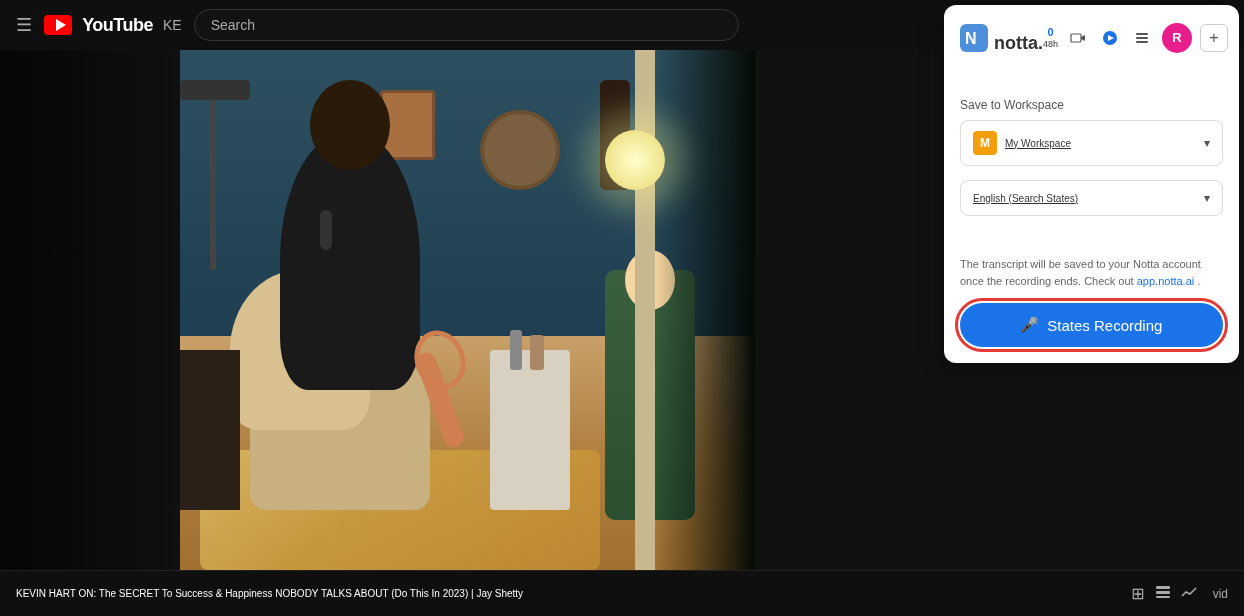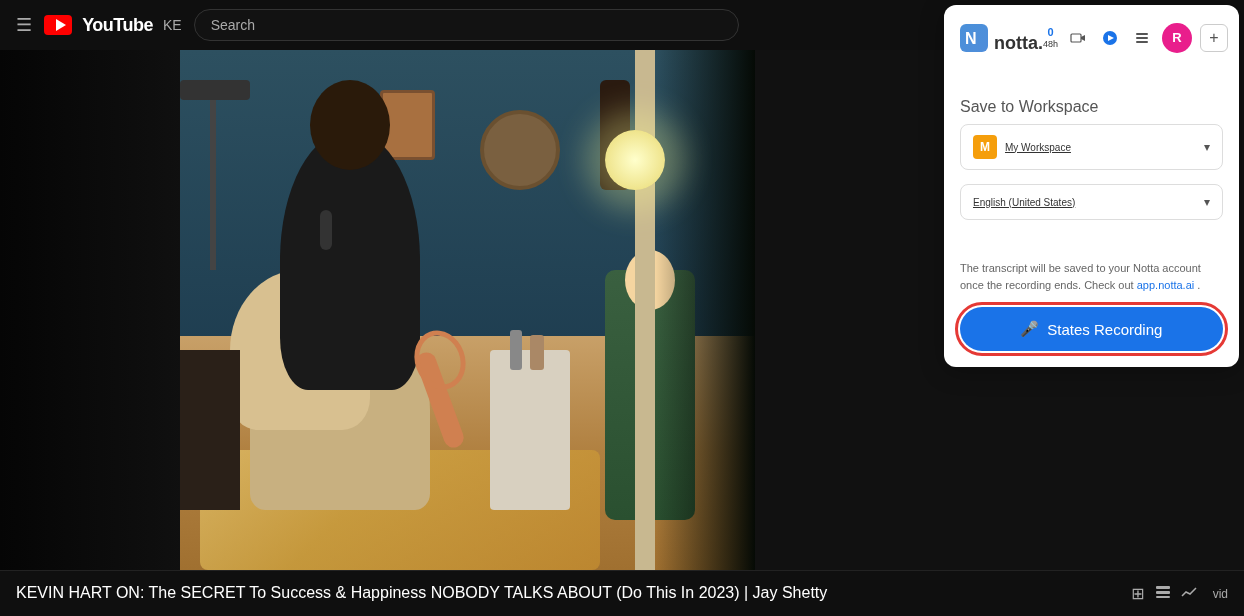--- a/index.html
+++ b/index.html
@@ -207,7 +207,7 @@
     }
 
     .notta-label {
-      font-size: 16px;
+      font-size: 12px;
       color: #555;
       margin-bottom: 8px;
       margin-top: 44px;

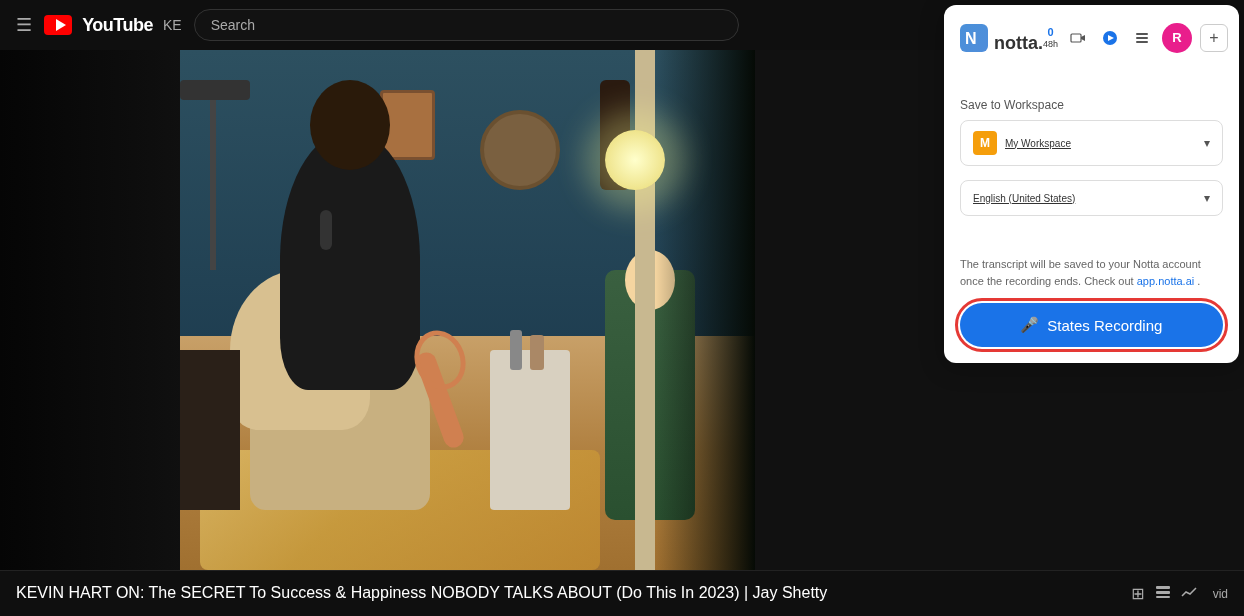--- a/index.html
+++ b/index.html
@@ -427,7 +427,7 @@
   </div>
 
   <div class="notta-dropdown">
-    <span class="notta-dropdown-text">English (United States)</span>
+    <span class="notta-dropdown-text">English (Search States)</span>
     <span class="chevron-down">▾</span>
   </div>
 

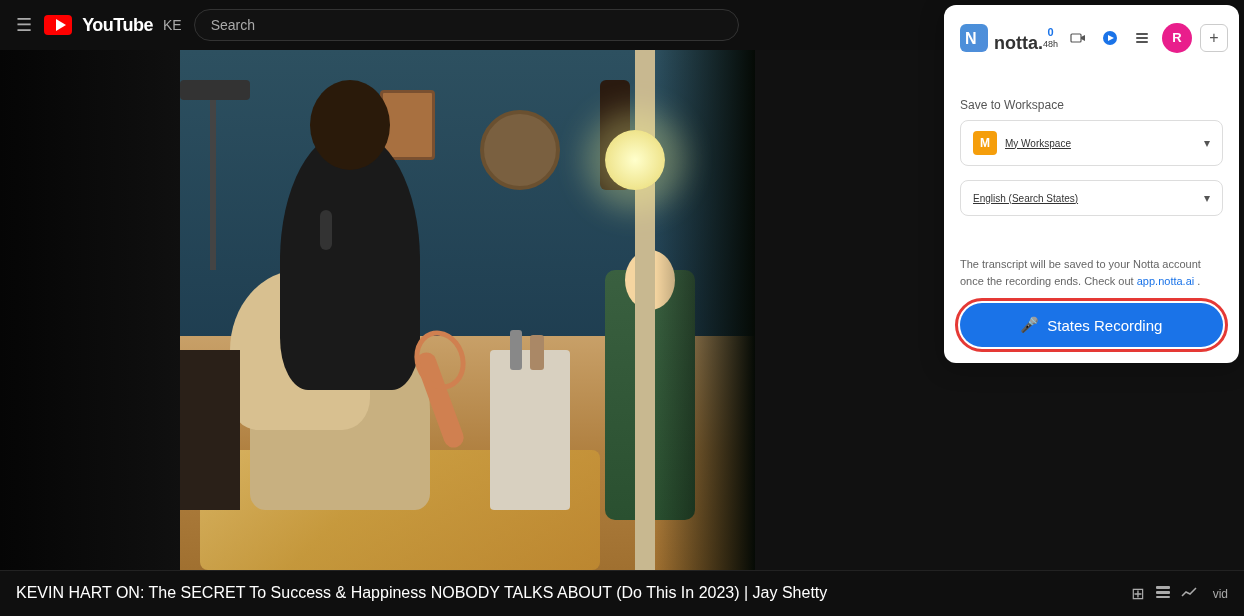--- a/index.html
+++ b/index.html
@@ -95,7 +95,7 @@
     }
     .video-title {
       color: #fff;
-      font-size: 16px;
+      font-size: 10px;
       flex: 1;
       line-height: 1.3;
     }

